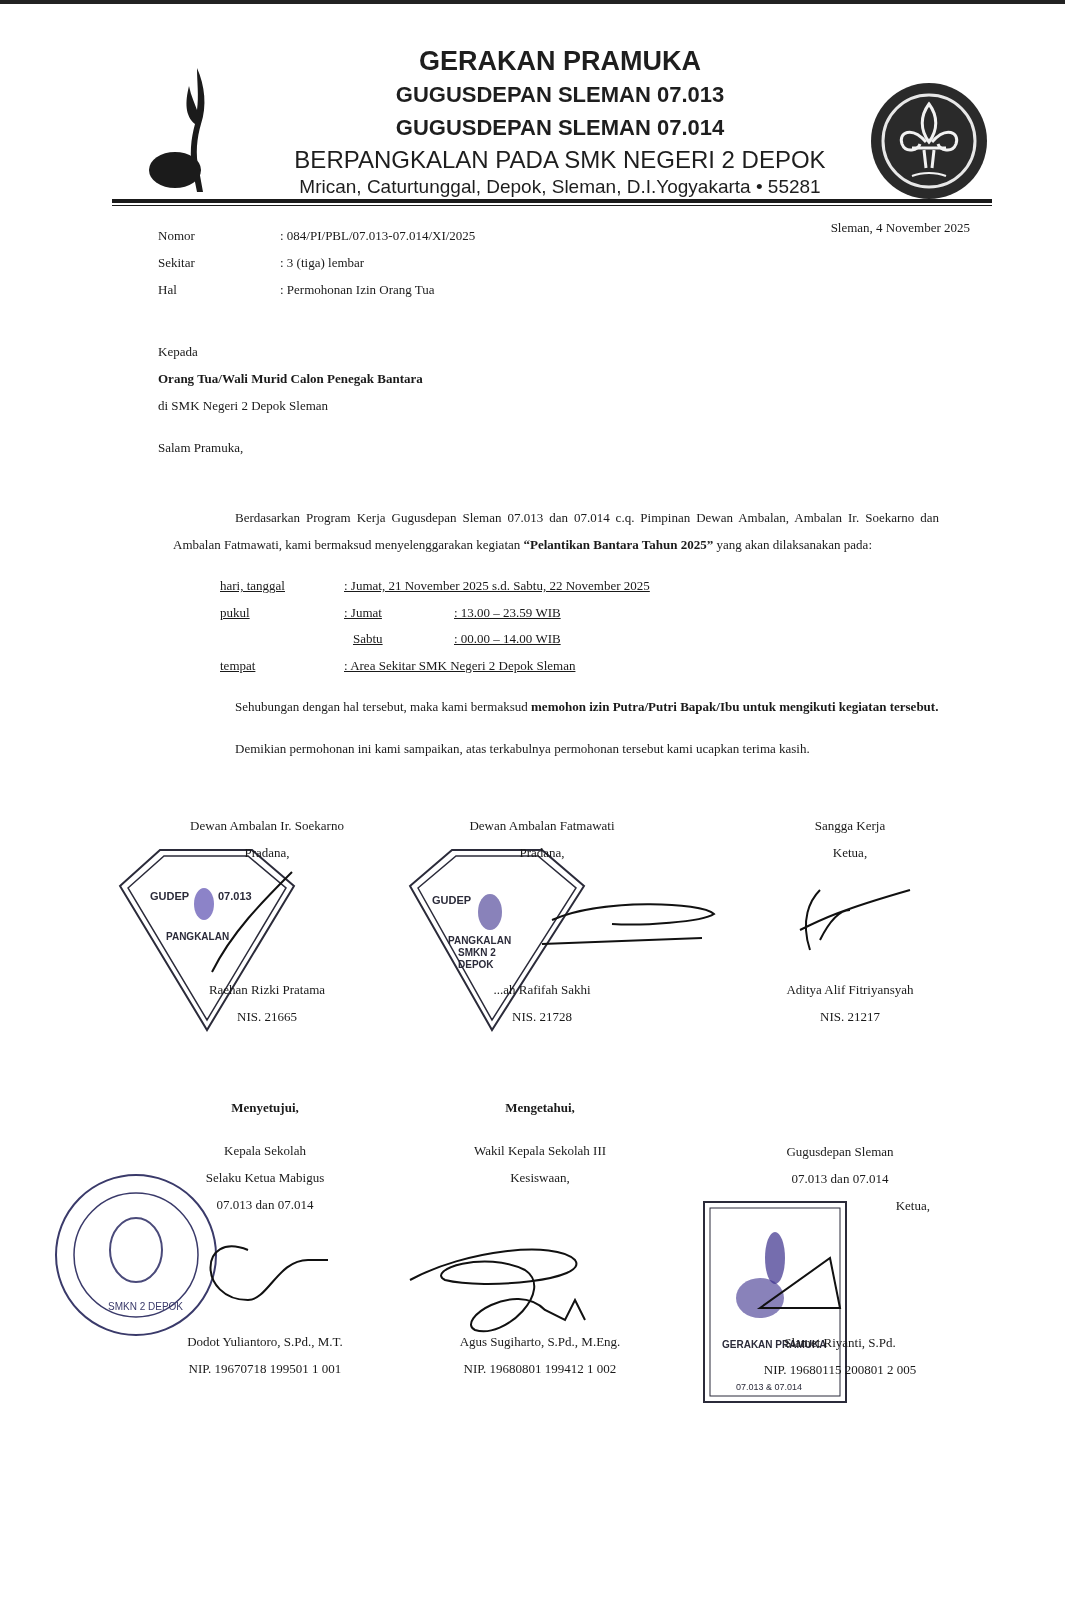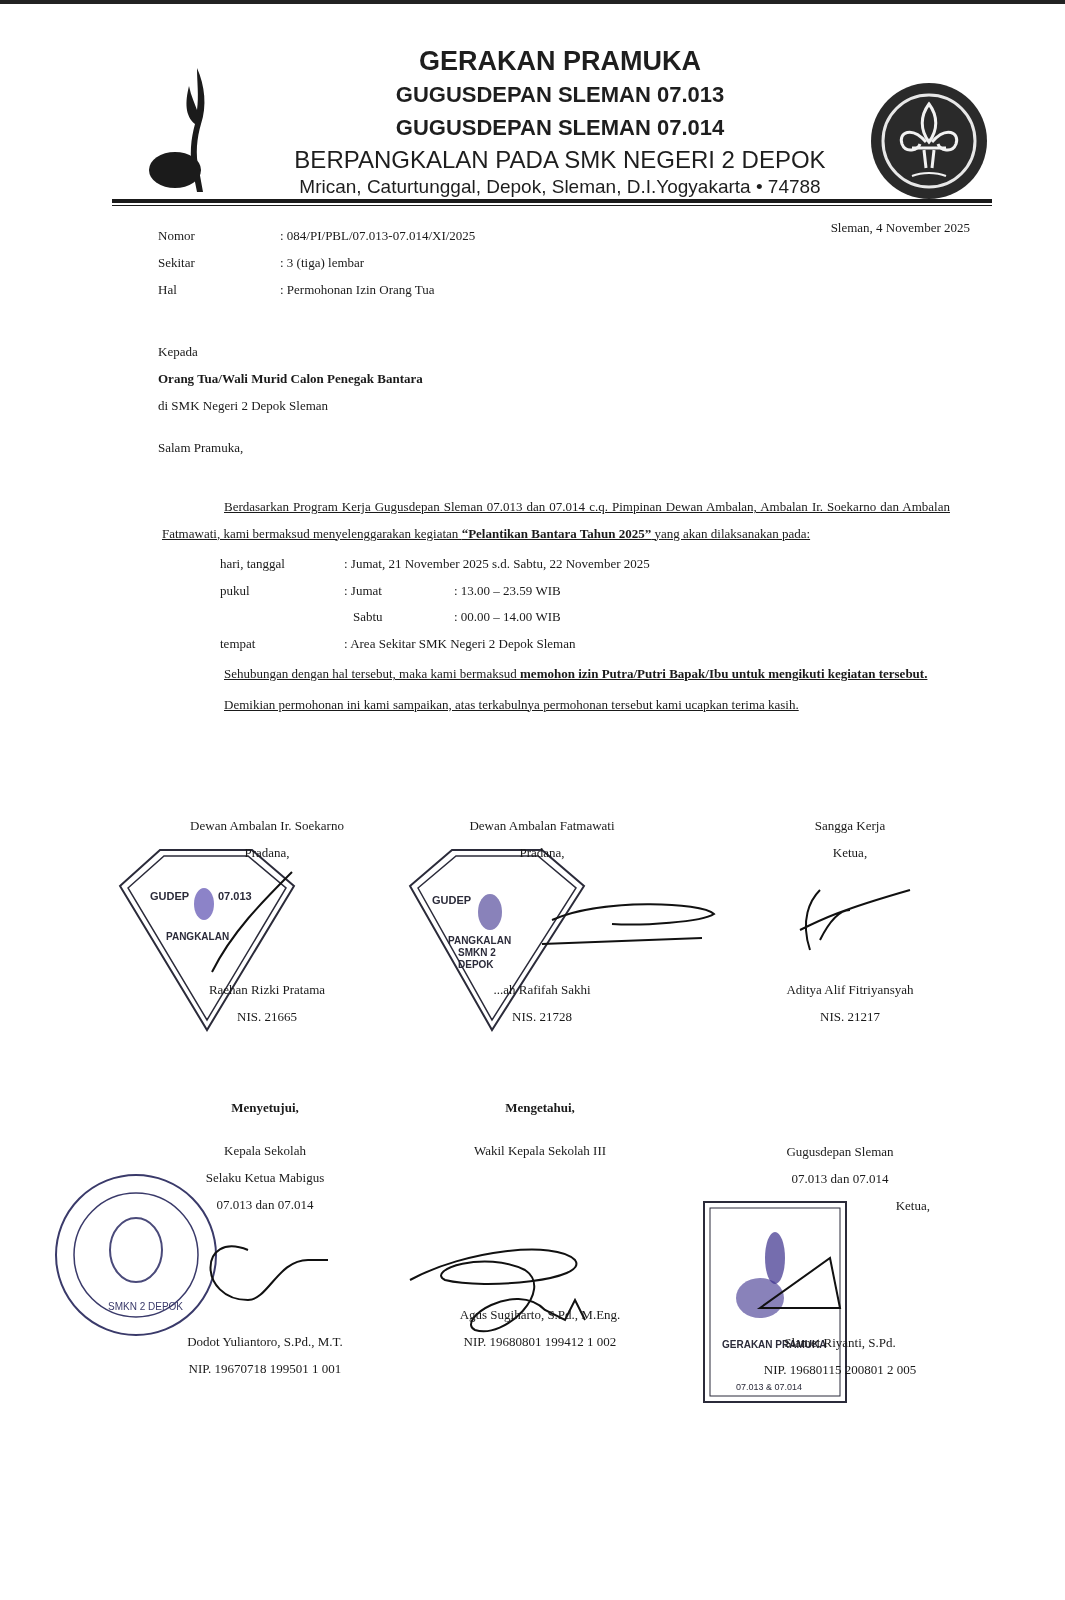--- a/index.html
+++ b/index.html
@@ -51,7 +51,7 @@
     <div class="l2">GUGUSDEPAN SLEMAN 07.013</div>
     <div class="l2">GUGUSDEPAN SLEMAN 07.014</div>
     <div class="l3">BERPANGKALAN PADA SMK NEGERI 2 DEPOK</div>
-    <div class="l4">Mrican, Caturtunggal, Depok, Sleman, D.I.Yogyakarta • 74788</div>
+    <div class="l4">Mrican, Caturtunggal, Depok, Sleman, D.I.Yogyakarta • 55281</div>
   </div>
   <svg class="logo-right" viewBox="0 0 122 122">
     <circle cx="61" cy="61" r="58" fill="#2a2a2a"></circle>

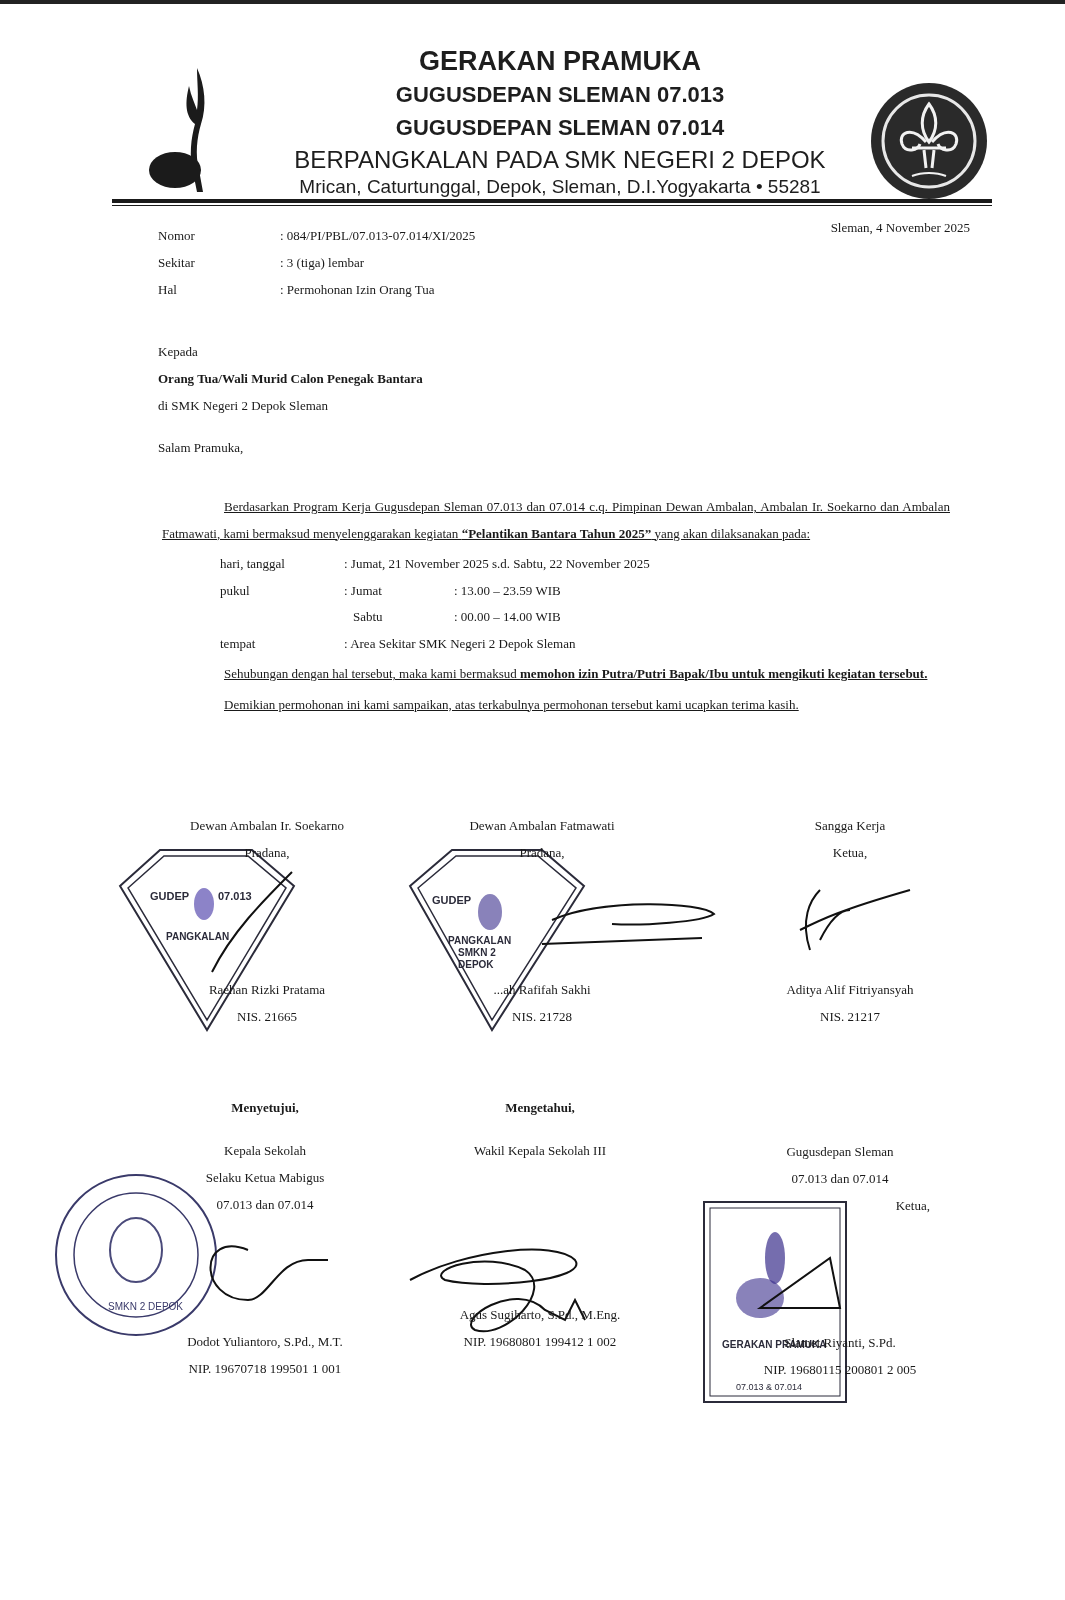--- a/index.html
+++ b/index.html
@@ -25,7 +25,7 @@
   .b { font-weight:bold; }
   .greet { position:absolute; left:158px; top:440px; }
   .body { position:absolute; left:158px; top:490px; width:796px; line-height:26.5px; text-align:justify; }
-  .body p { margin:4px;text-decoration:underline; }
+  .body p { margin:15px; }
   .ind { text-indent:62px; }
   .detail { position:relative; left:62px; }
   .detail .row { display:flex; }

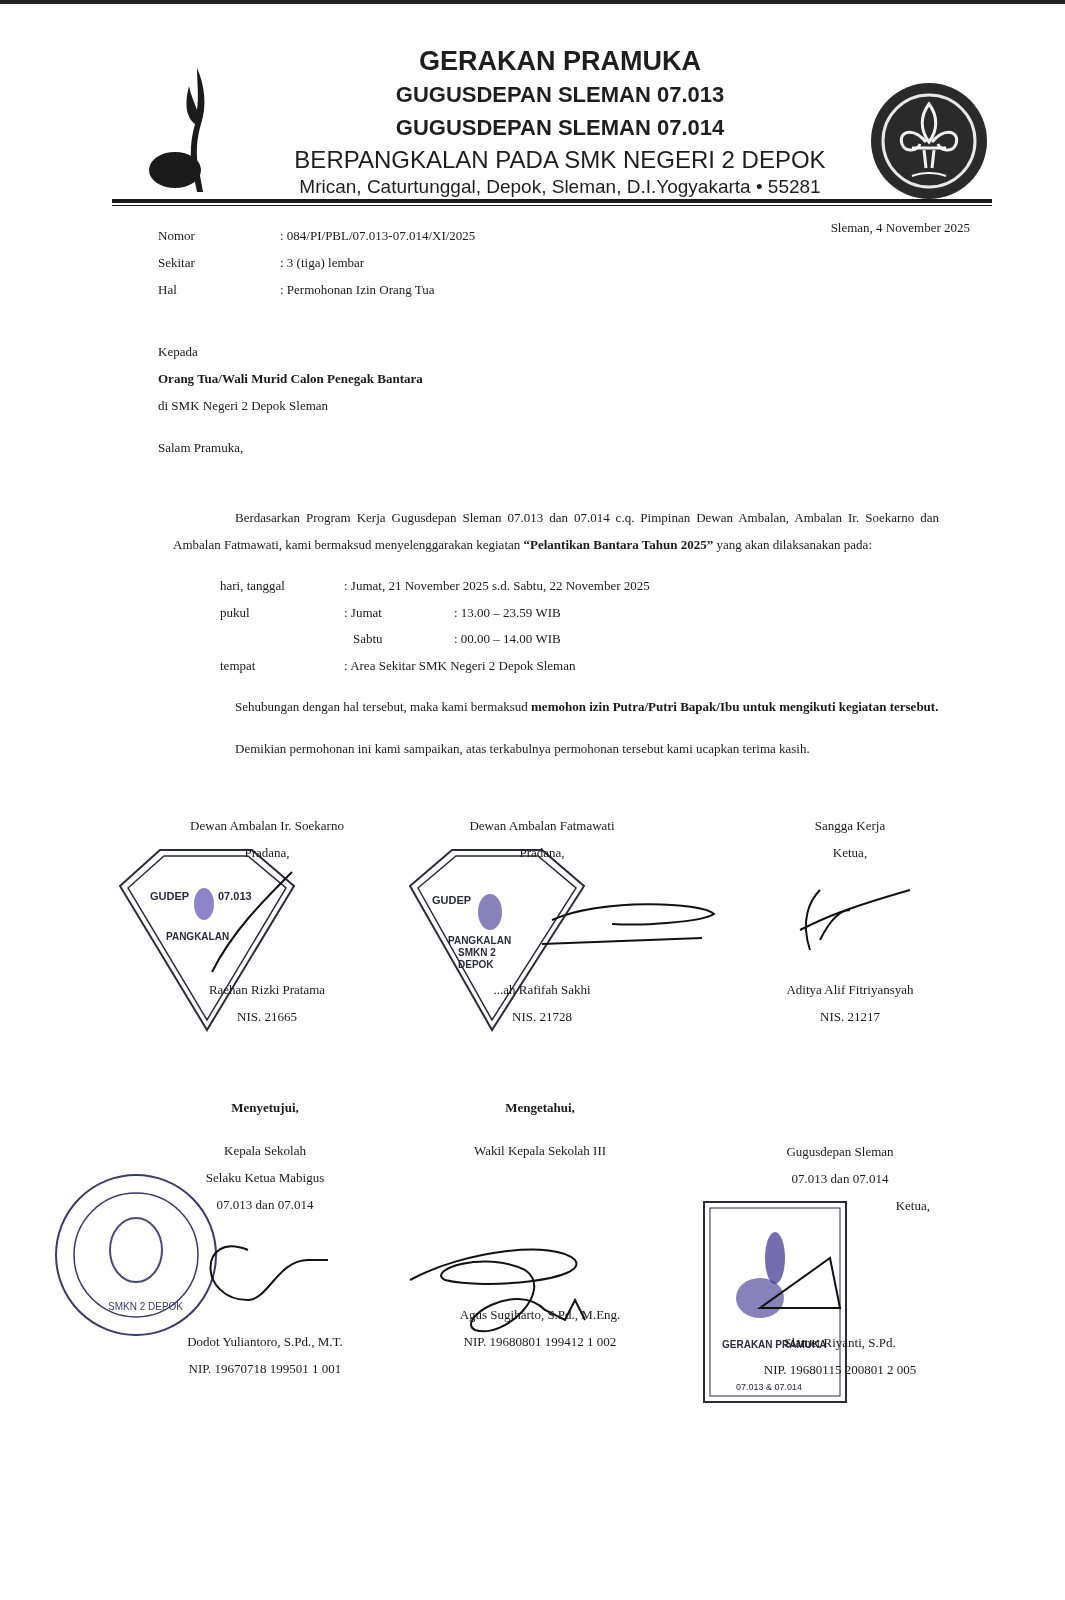--- a/index.html
+++ b/index.html
@@ -28,7 +28,7 @@
   .body p { margin:15px; }
   .ind { text-indent:62px; }
   .detail { position:relative; left:62px; }
-  .detail .row { display:flex; }
+  .detail .row { display:flex;text-decoration:underline; }
   .detail .k { width:124px; }
   .detail .k2 { width:110px; }
 

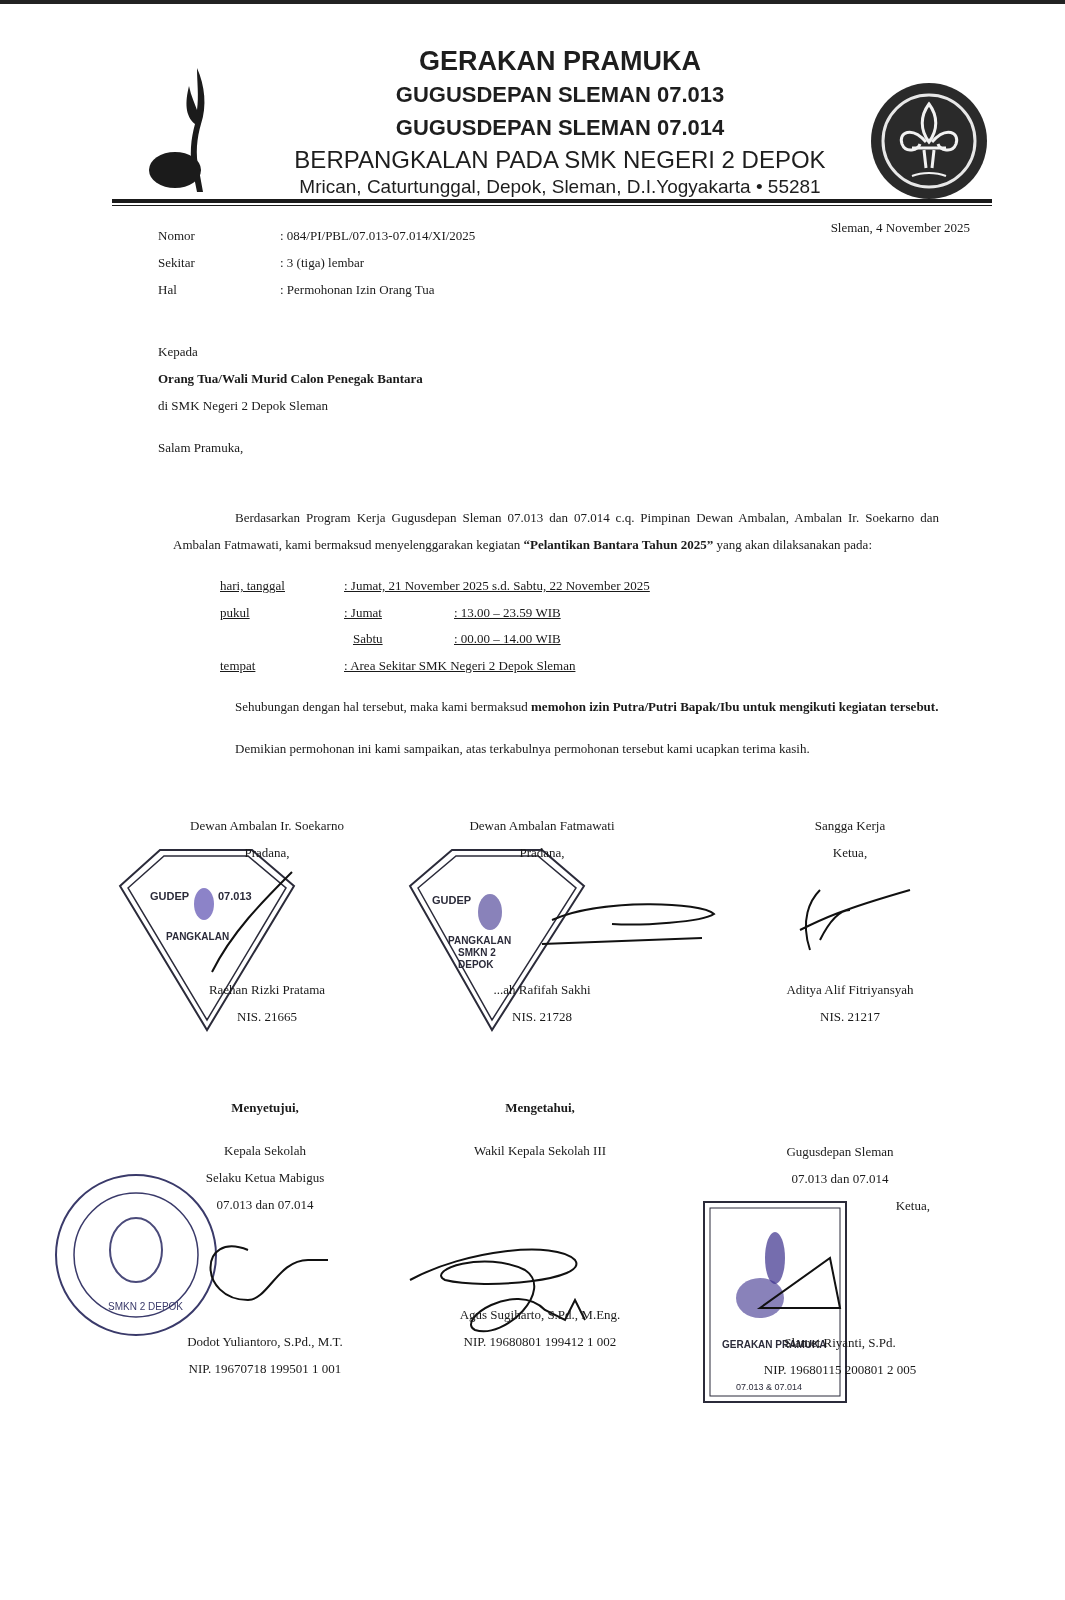--- a/index.html
+++ b/index.html
@@ -188,6 +188,7 @@
   <div class="b">Mengetahui,</div>
   <div style="height:16px"></div>
   <div>Wakil Kepala Sekolah III</div>
+  <div>Kesiswaan,</div>
   <div style="height:137px"></div>
   <div>Agus Sugiharto, S.Pd., M.Eng.</div>
   <div>NIP. 19680801 199412 1 002</div>

